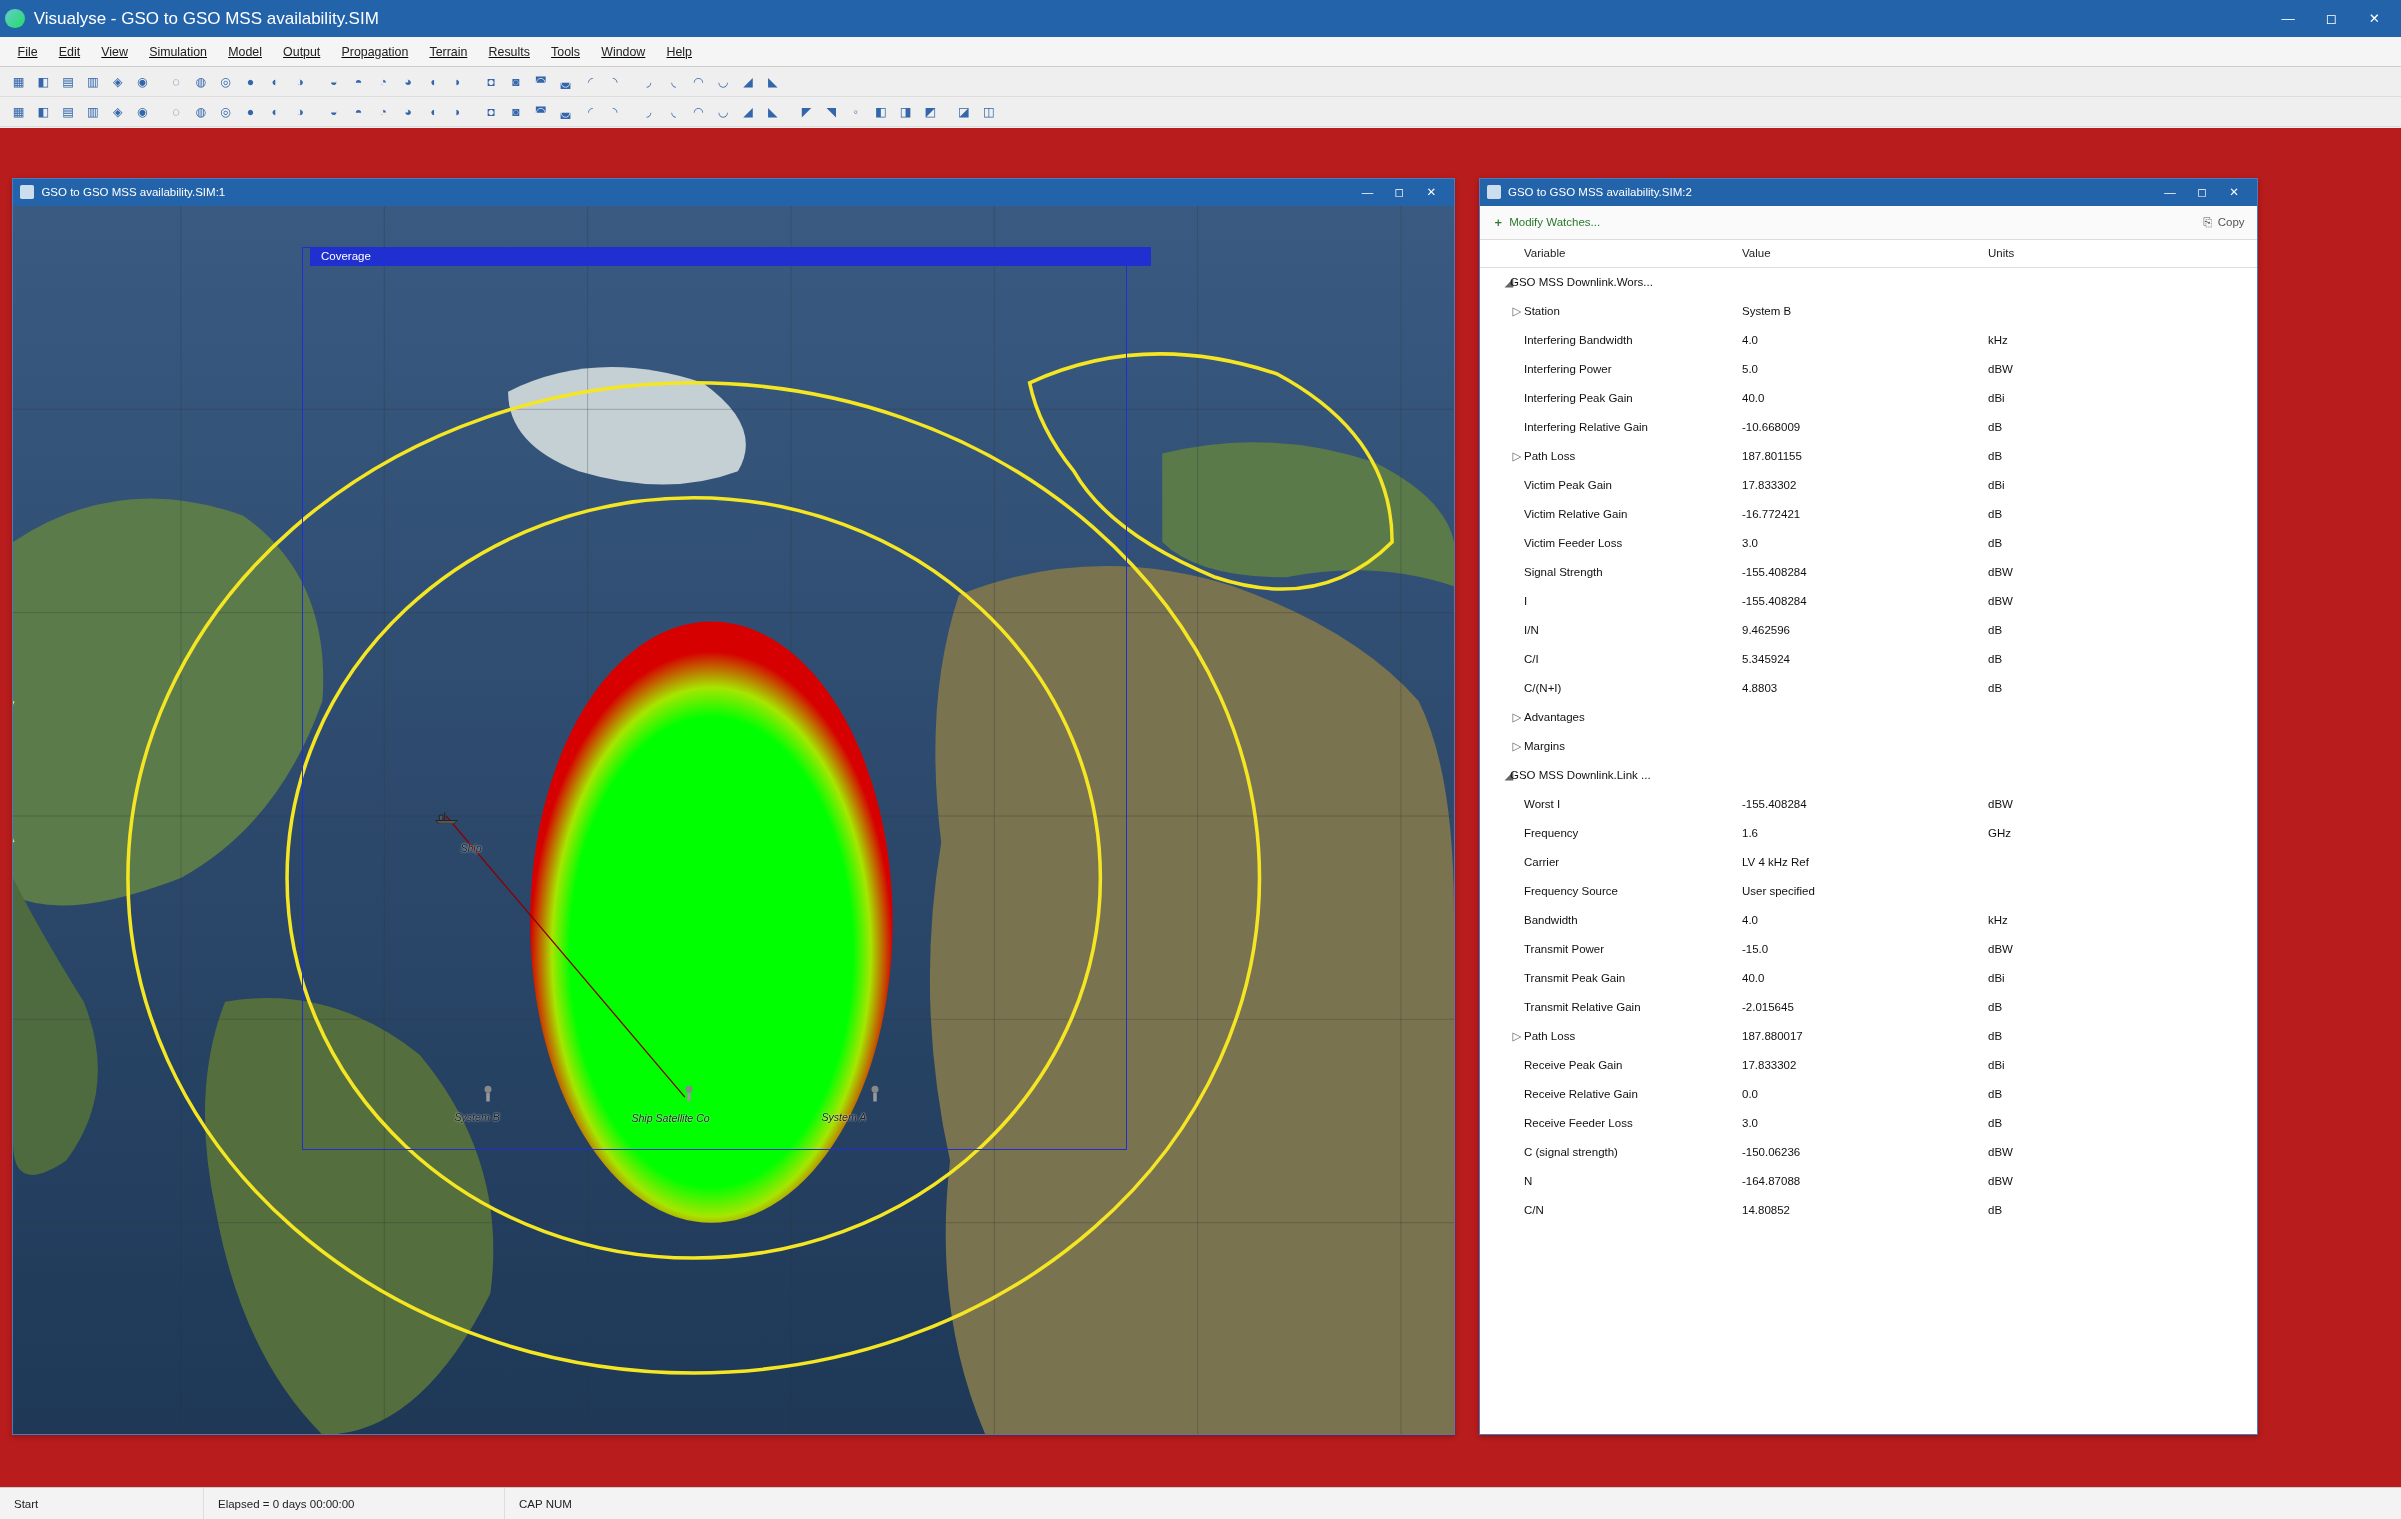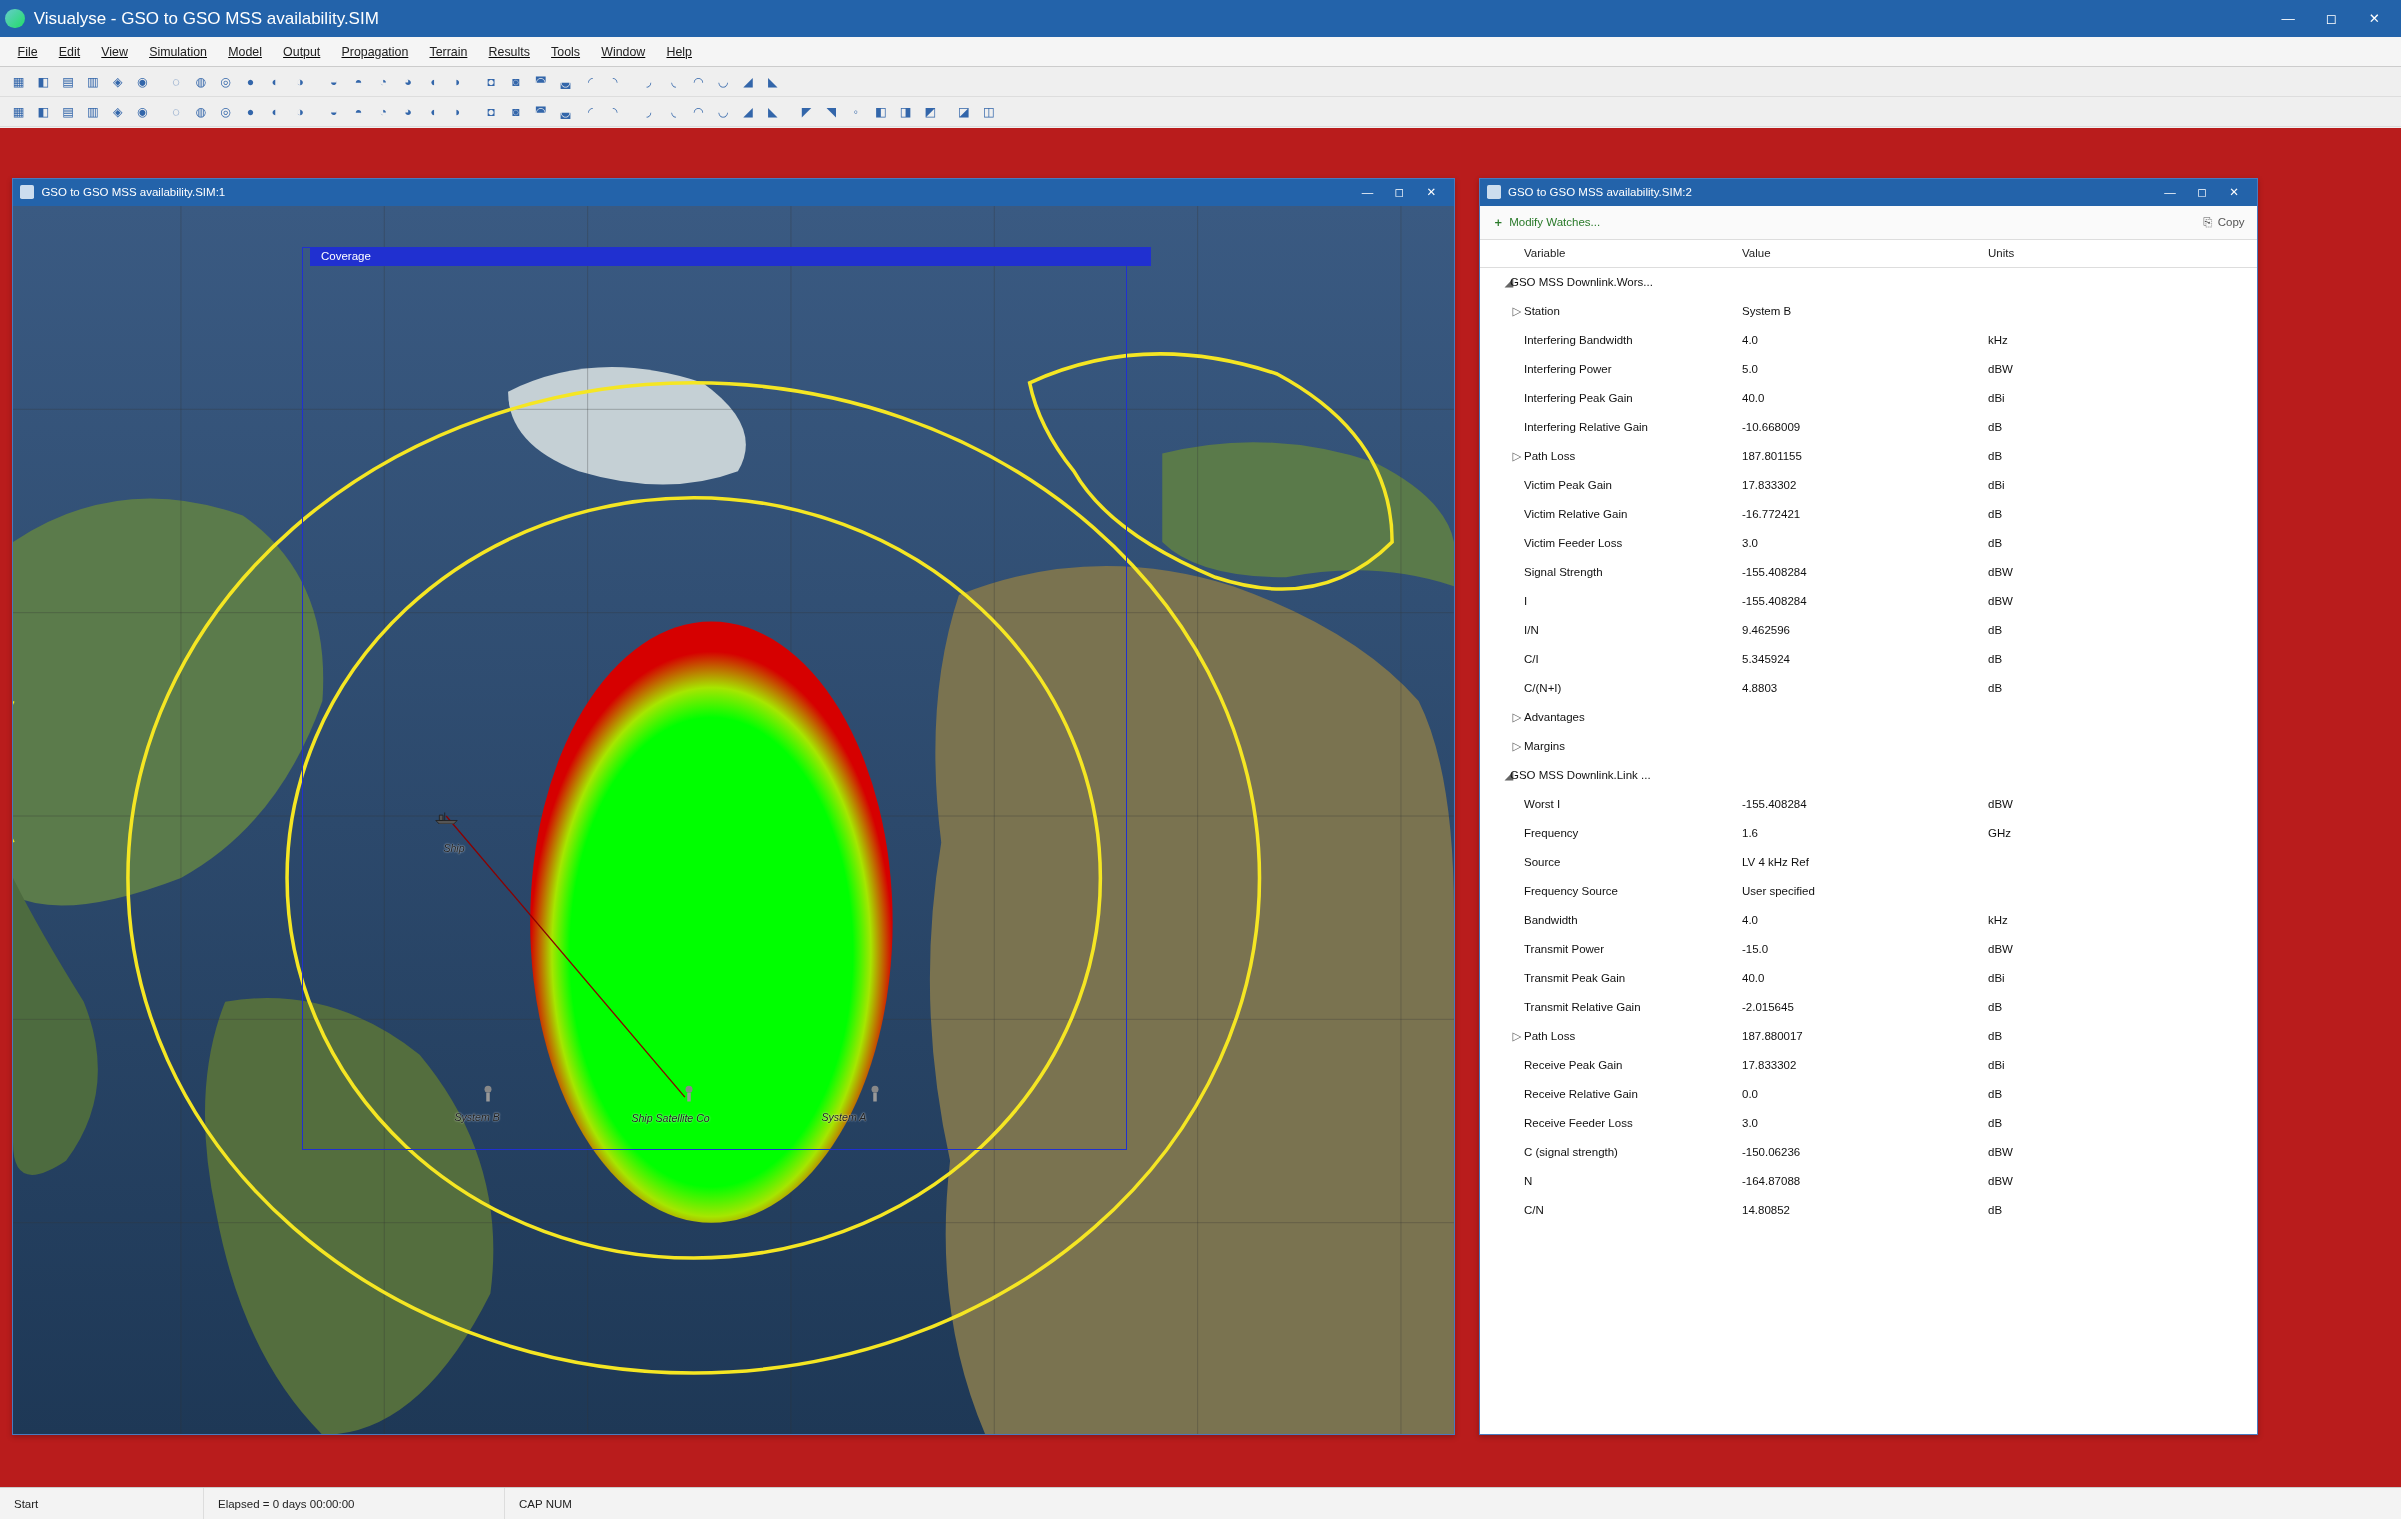--- a/index.html
+++ b/index.html
@@ -234,7 +234,7 @@
             <path d="M2 14 L26 14 L22 18 L6 18 Z M6 8 L10 8 L10 14 L6 14 Z M12 5 L12 14" stroke="#222" fill="#555" stroke-width="1"></path>
           </svg>
       </div>
-      <div class="maplbl" style="left:430px;top:636px;">Ship</div>
+      <div class="maplbl" style="left:447px;top:636px;">Ship</div>
 
       <div class="saticon" style="left:468px;top:878px;">
         <svg viewBox="0 0 16 24">

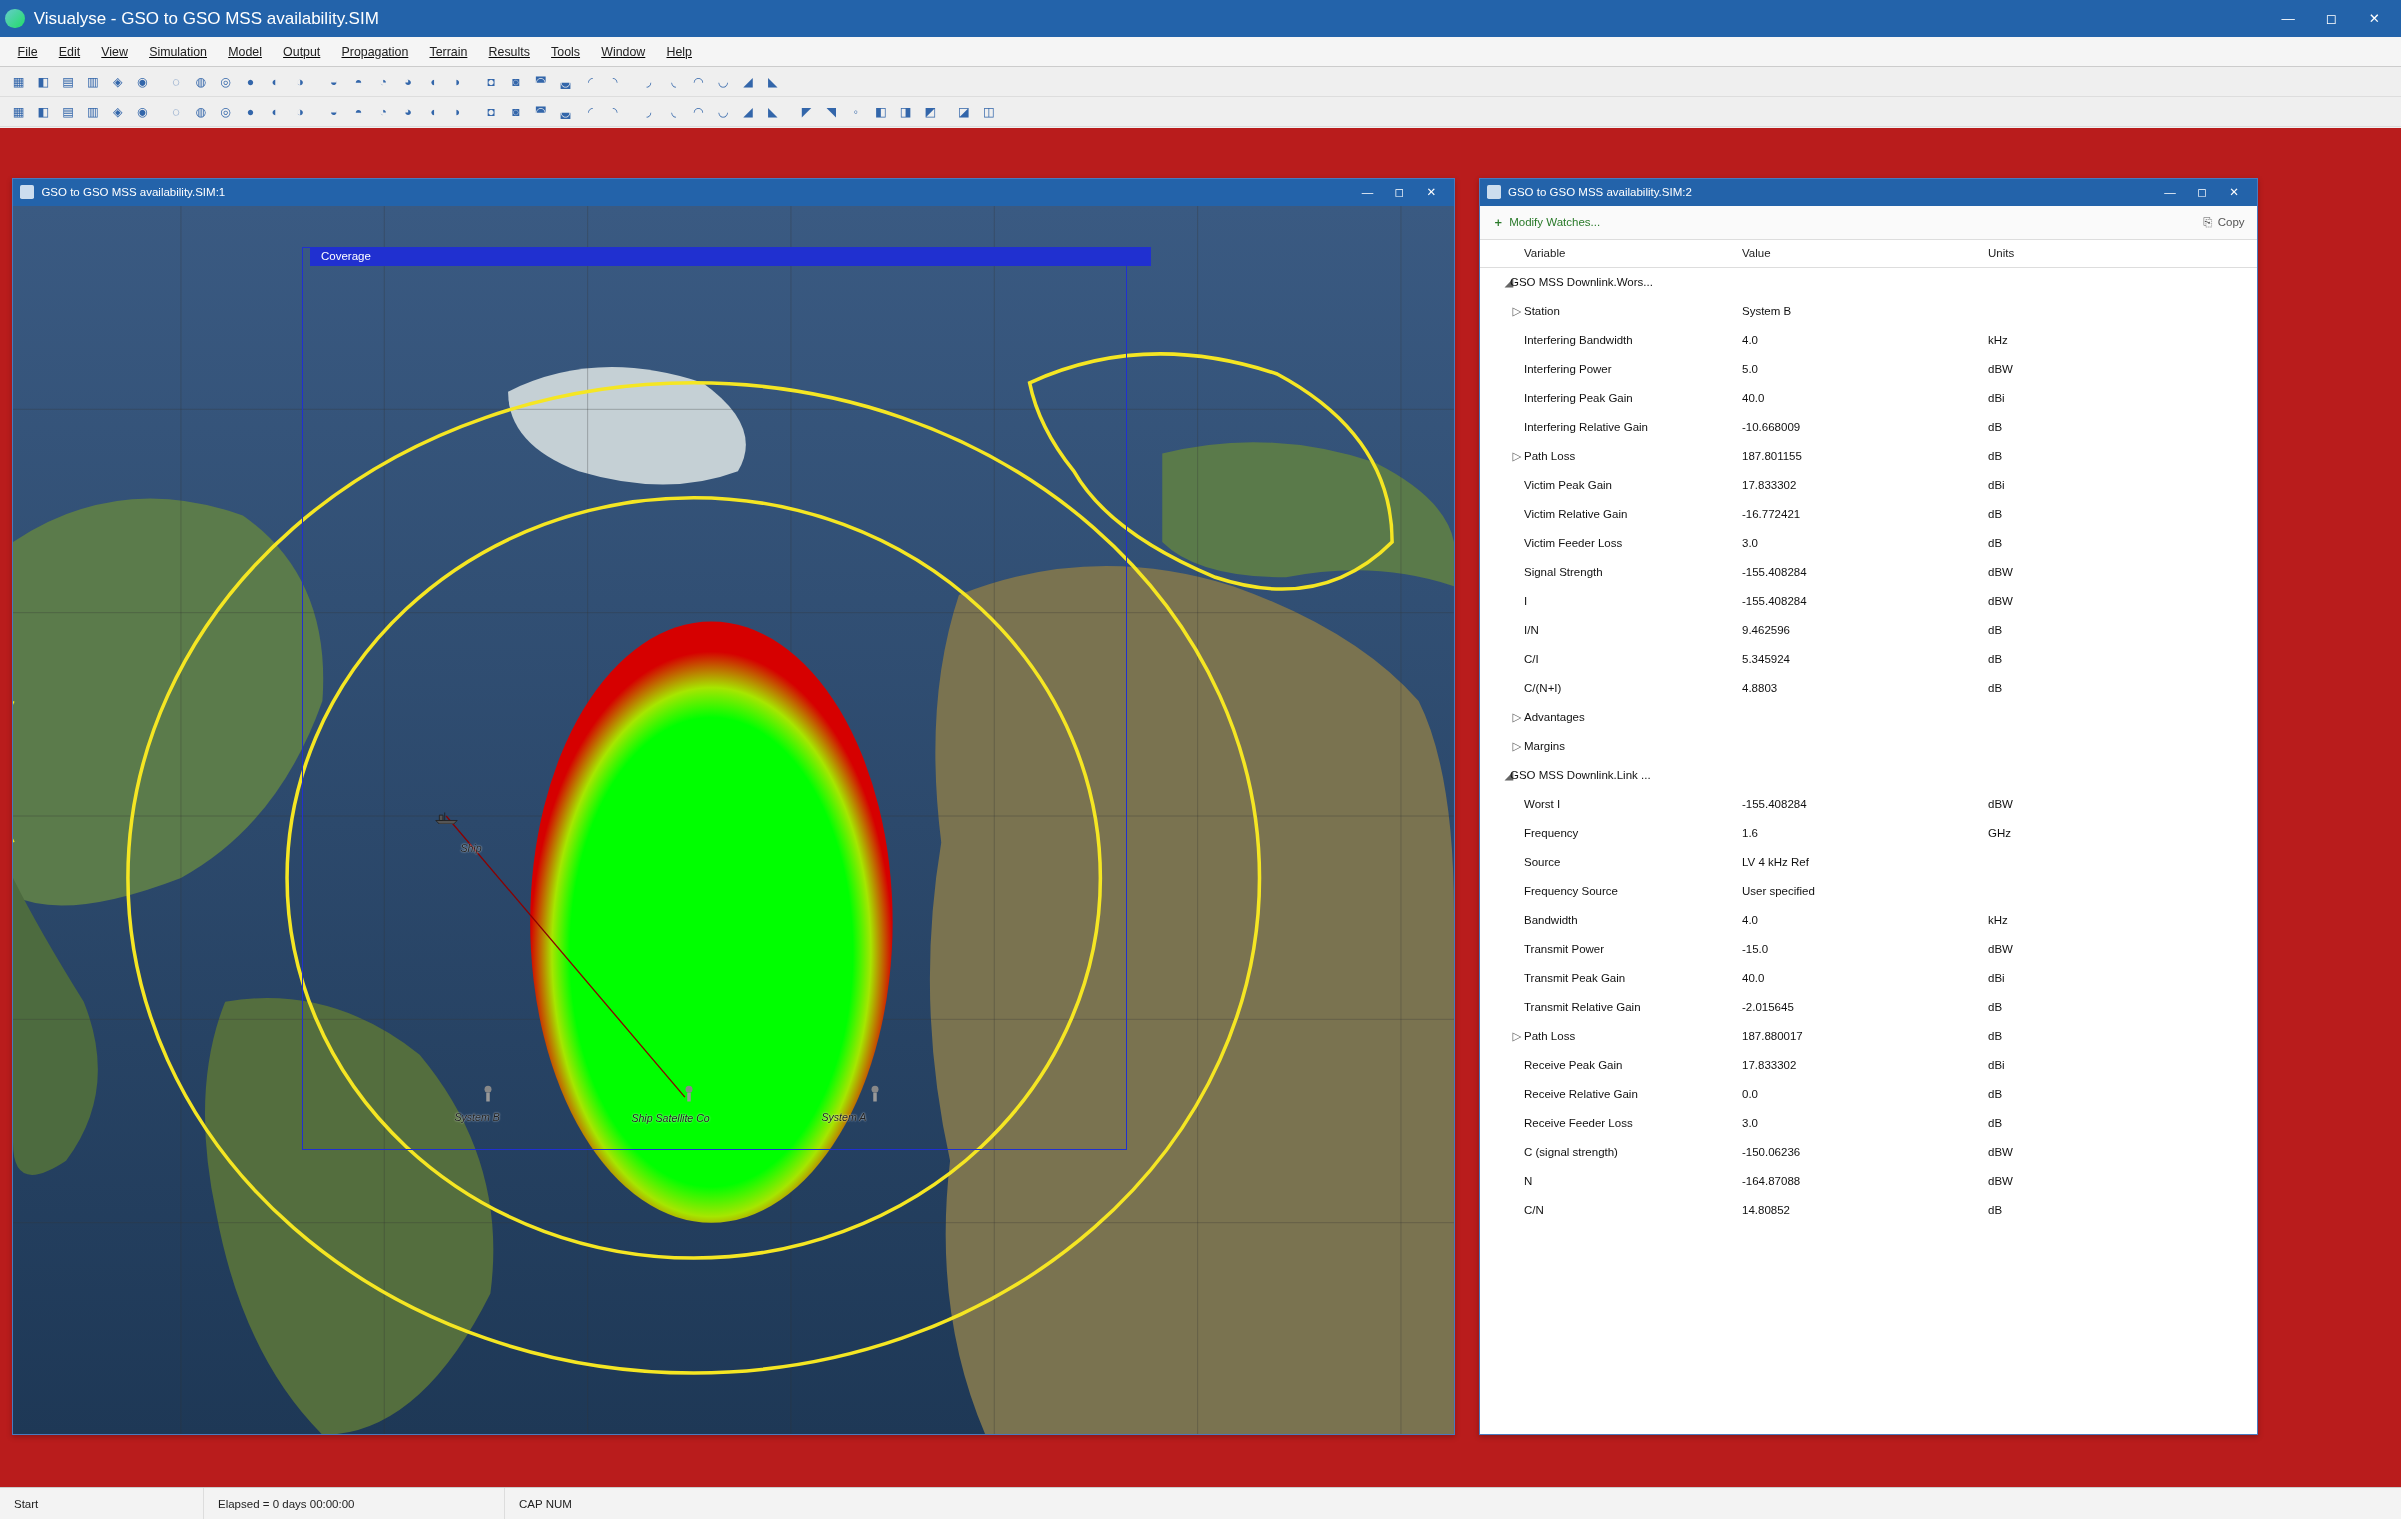--- a/index.html
+++ b/index.html
@@ -406,7 +406,7 @@
         </div>
         <div class="wrow child">
           <div class="tree"></div>
-          <div class="var">Source</div>
+          <div class="var">Carrier</div>
           <div class="val">LV 4 kHz Ref</div>
           <div class="unit"></div>
         </div>

